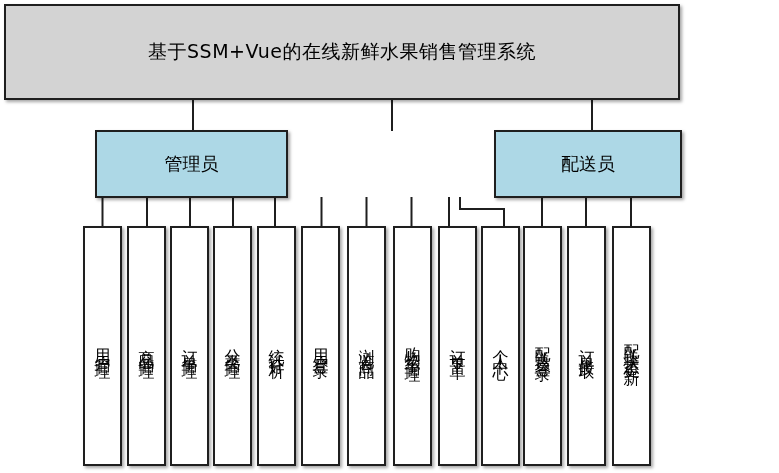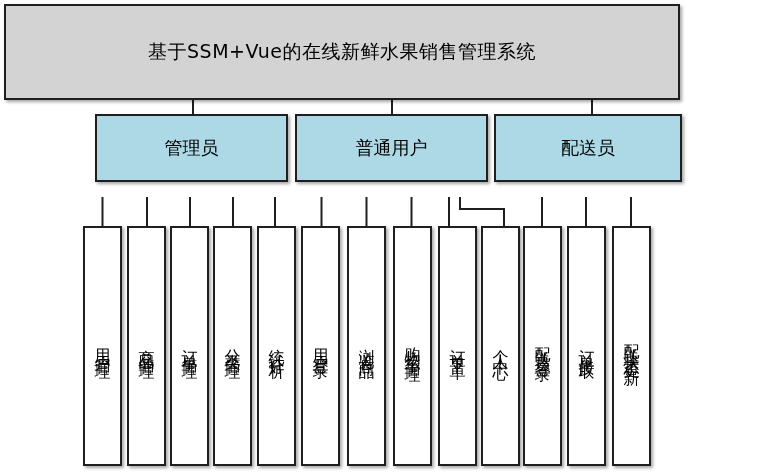--- a/index.html
+++ b/index.html
@@ -34,7 +34,7 @@
     letter-spacing:0.5px;
   }
   .role{
-    top:114px;height:68px;
+    top:130px;height:68px;
     background:var(--role-fill);
     font-size:18px;
   }

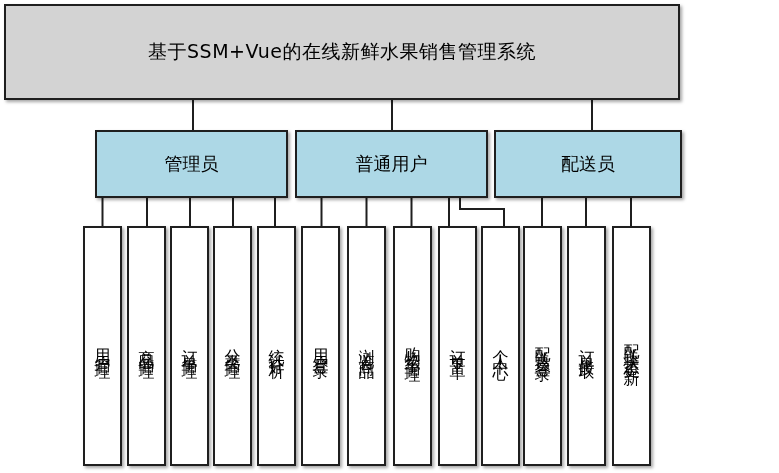--- a/index.html
+++ b/index.html
@@ -90,9 +90,6 @@
   <div class="node role role-0">
     <span>管理员</span>
   </div>
-  <div class="node role role-1">
-    <span>普通用户</span>
-  </div>
   <div class="node role role-2">
     <span>配送员</span>
   </div>

